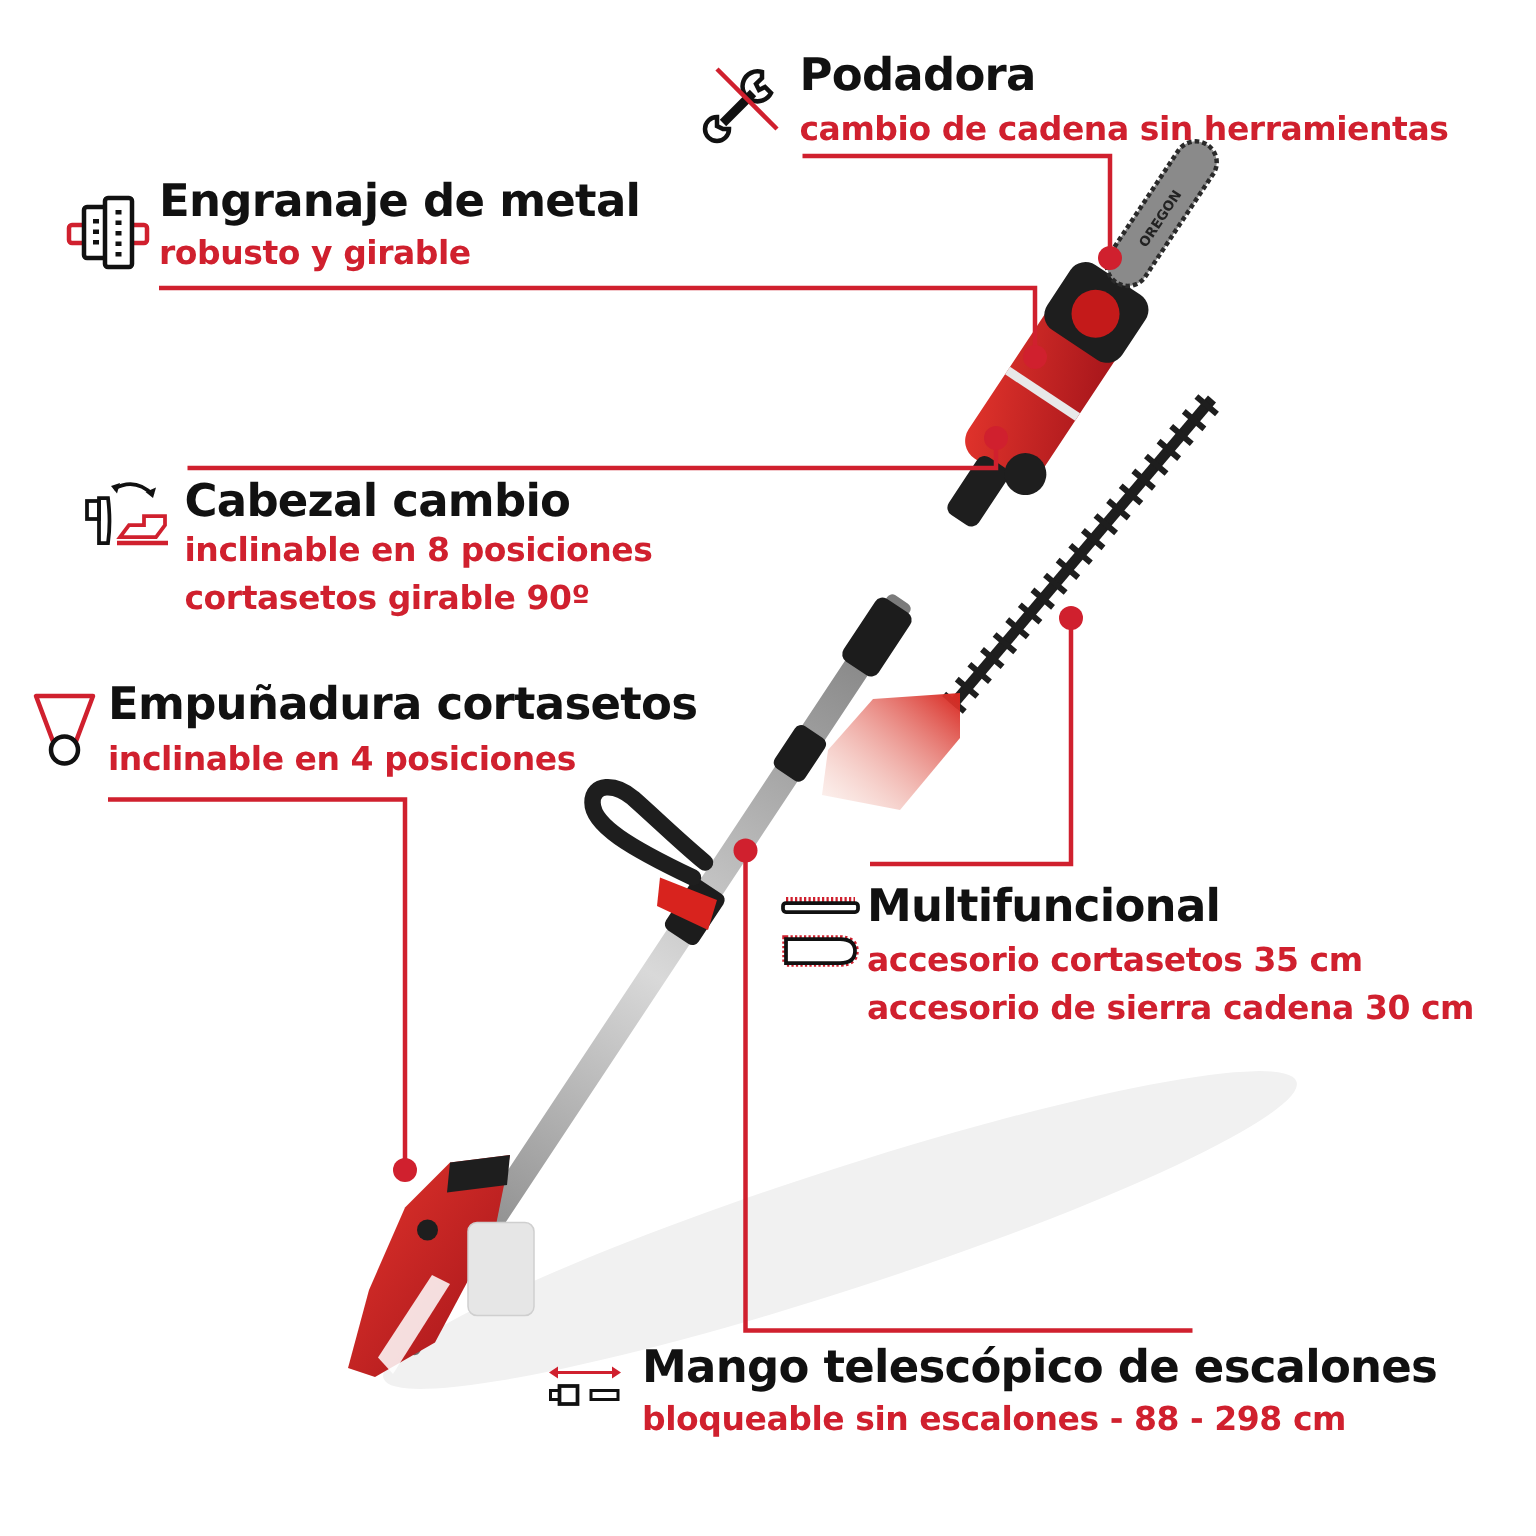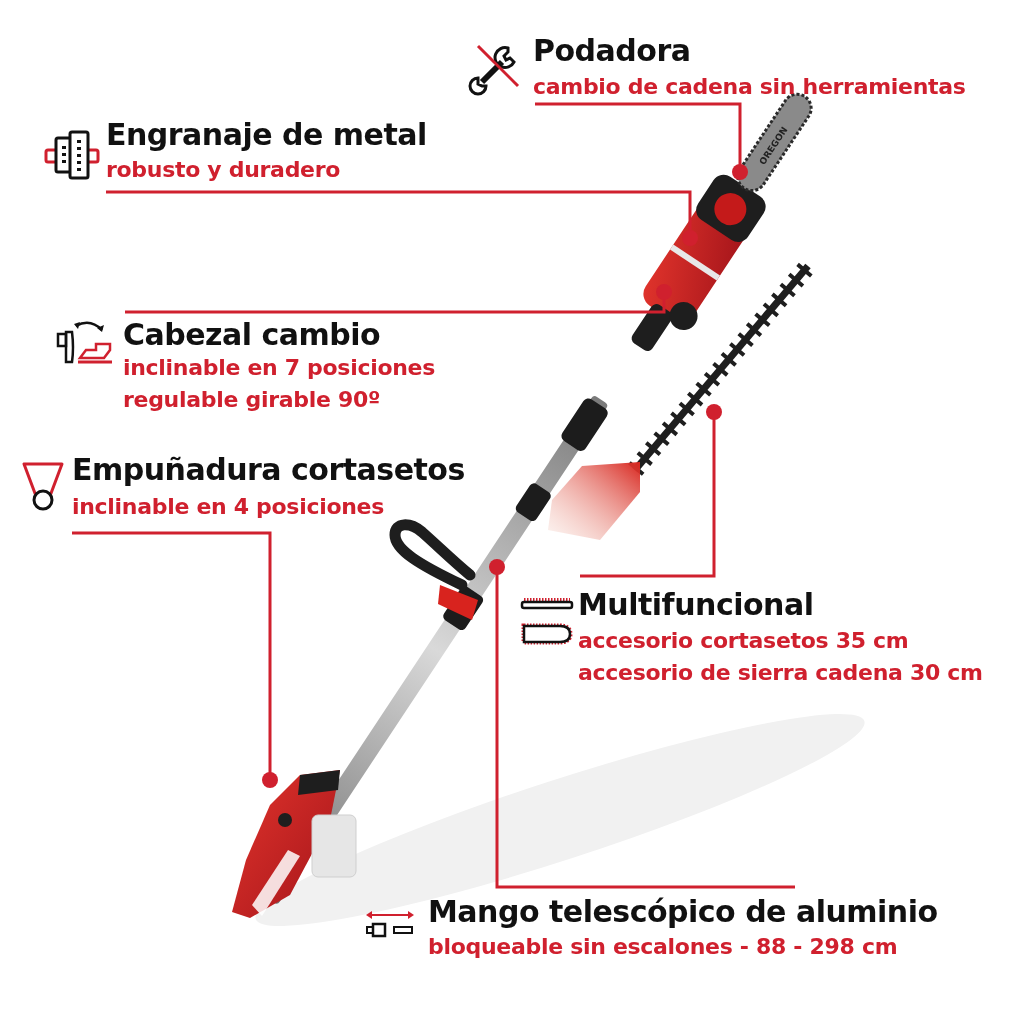--- a/index.html
+++ b/index.html
@@ -118,7 +118,7 @@
   </svg>
 </div>
 <div class="abs title" style="left:106px;top:118px">Engranaje de metal</div>
-<div class="abs sub" style="left:106px;top:155px">robusto y duradero</div>
+<div class="abs sub" style="left:106px;top:155px">robusto y girable</div>
 
 <div class="icon" style="left:56px;top:318px">
   <svg width="58" height="48" viewBox="0 0 58 48">

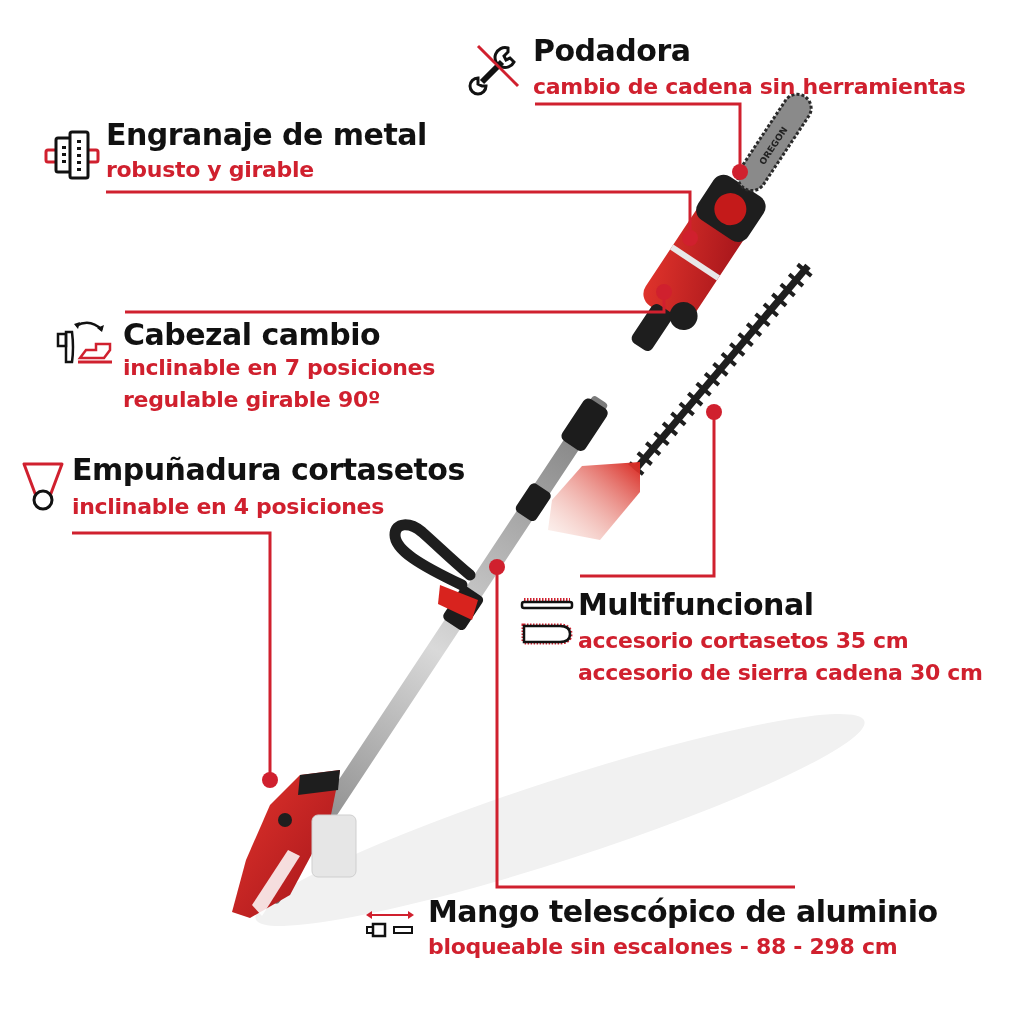--- a/index.html
+++ b/index.html
@@ -132,7 +132,7 @@
   </svg>
 </div>
 <div class="abs title" style="left:123px;top:318px">Cabezal cambio</div>
-<div class="abs sub" style="left:123px;top:353px">inclinable en 7 posiciones</div>
+<div class="abs sub" style="left:123px;top:353px">inclinable en 8 posiciones</div>
 <div class="abs sub" style="left:123px;top:385px">regulable girable 90º</div>
 
 <div class="icon" style="left:20px;top:460px">

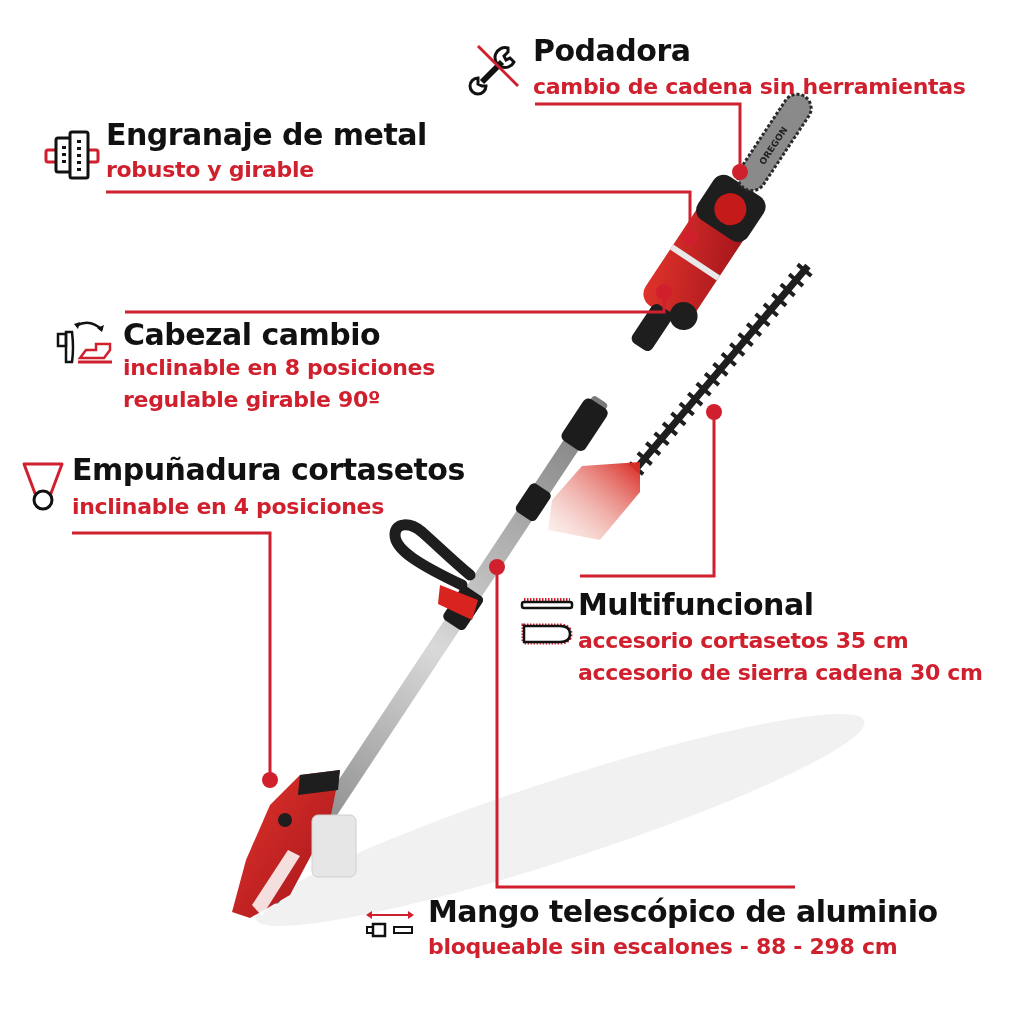--- a/index.html
+++ b/index.html
@@ -133,7 +133,7 @@
 </div>
 <div class="abs title" style="left:123px;top:318px">Cabezal cambio</div>
 <div class="abs sub" style="left:123px;top:353px">inclinable en 8 posiciones</div>
-<div class="abs sub" style="left:123px;top:385px">regulable girable 90º</div>
+<div class="abs sub" style="left:123px;top:385px">cortasetos girable 90º</div>
 
 <div class="icon" style="left:20px;top:460px">
   <svg width="46" height="54" viewBox="0 0 46 54">

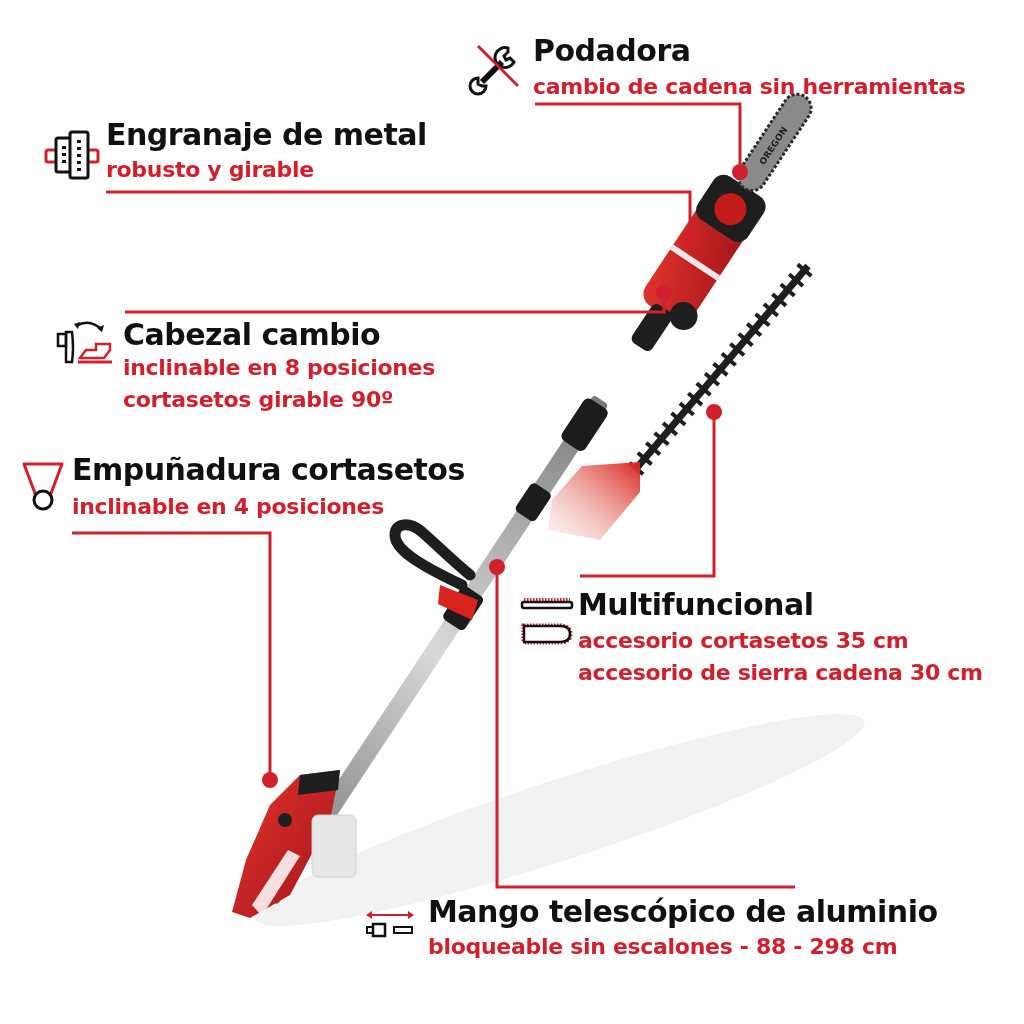--- a/index.html
+++ b/index.html
@@ -166,7 +166,7 @@
     <rect x="30" y="17" width="18" height="6" fill="none" stroke="#111" stroke-width="2"></rect>
   </svg>
 </div>
-<div class="abs title" style="left:428px;top:895px">Mango telescópico de aluminio</div>
+<div class="abs title" style="left:428px;top:895px">Mango telescópico de escalones</div>
 <div class="abs sub" style="left:428px;top:932px">bloqueable sin escalones - 88 - 298 cm</div>
 
 </body></html>

